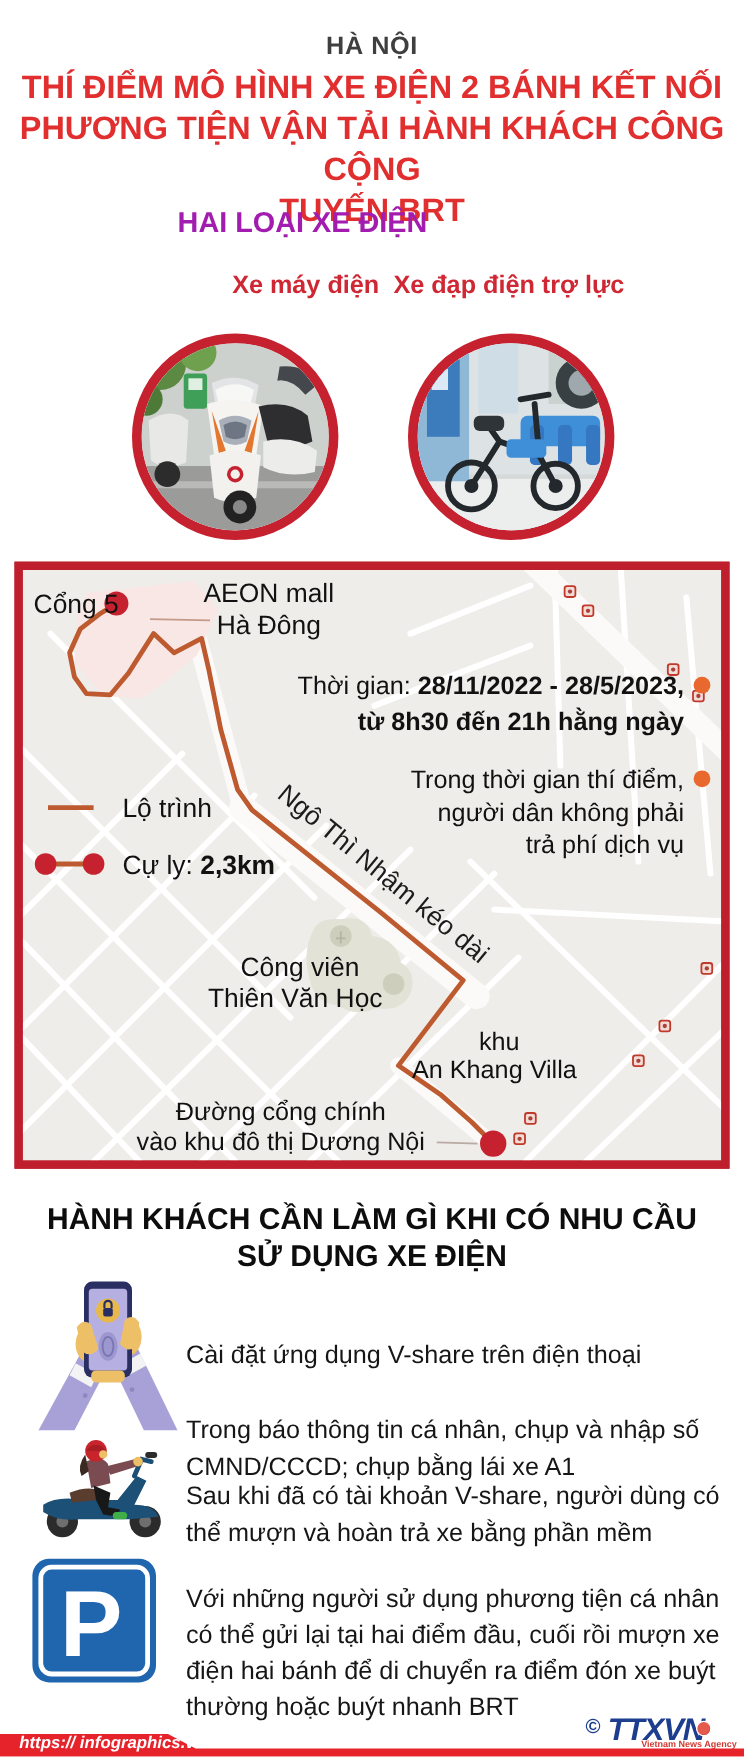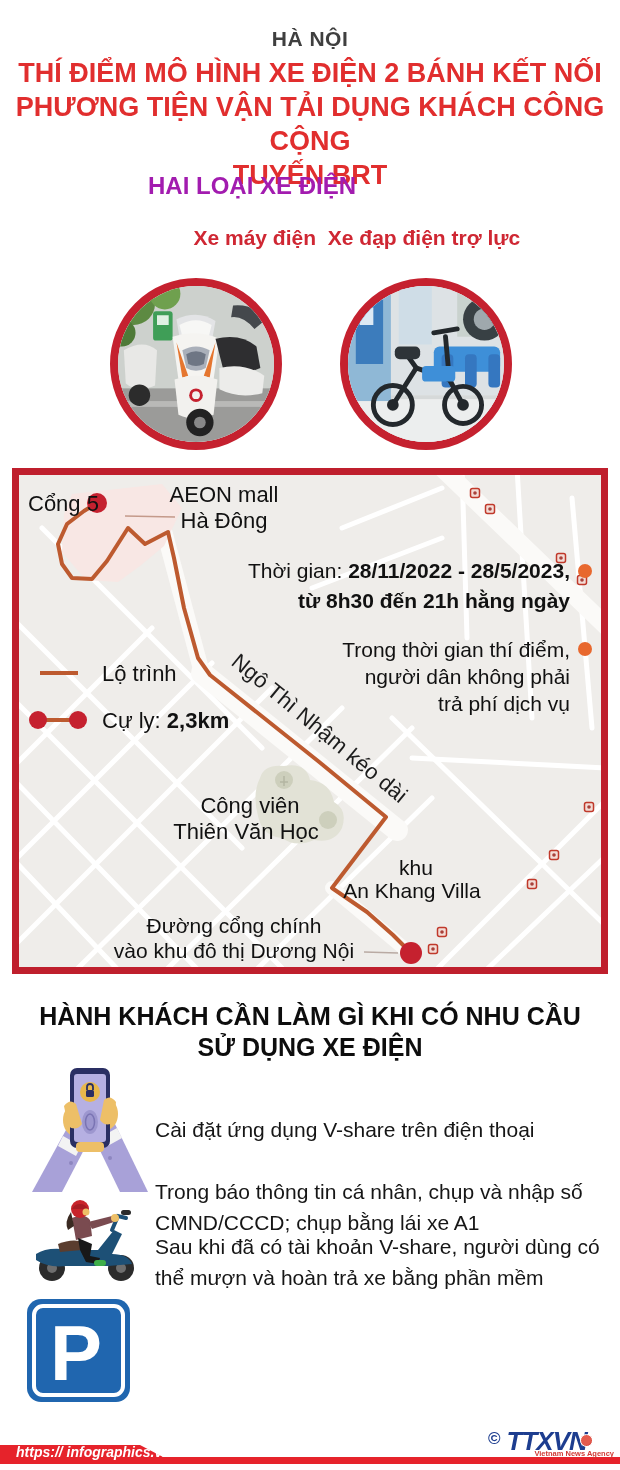--- a/index.html
+++ b/index.html
@@ -36,7 +36,7 @@
   <div class="abs ctr kicker">HÀ NỘI</div>
   <div class="abs ctr title">
     <div>THÍ ĐIỂM MÔ HÌNH XE ĐIỆN 2 BÁNH KẾT NỐI</div>
-    <div>PHƯƠNG TIỆN VẬN TẢI DỤNG KHÁCH CÔNG CỘNG</div>
+    <div>PHƯƠNG TIỆN VẬN TẢI HÀNH KHÁCH CÔNG CỘNG</div>
     <div>TUYẾN BRT</div>
   </div>
 

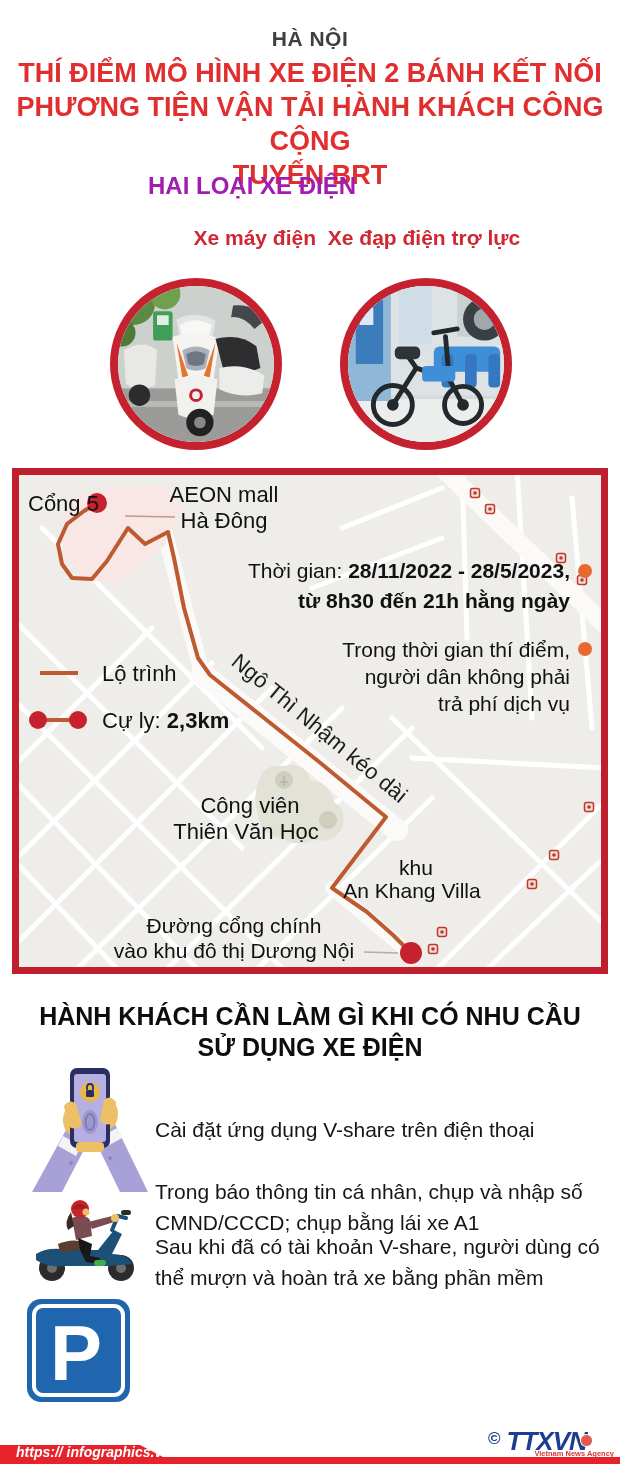--- a/index.html
+++ b/index.html
@@ -283,6 +283,10 @@
       <text x="50" y="82" text-anchor="middle" font-size="78" font-weight="bold" fill="#ffffff">P</text>
     </svg>
   </div>
+  <div class="abs step-text" style="top:1318px;line-height:30px;">Với những người sử dụng phương tiện cá nhân
+có thể gửi lại tại hai điểm đầu, cuối rồi mượn xe
+điện hai bánh để di chuyển ra điểm đón xe buýt
+thường hoặc buýt nhanh BRT</div>
 
   <div class="abs footer-ribbon"></div>
   <div class="abs footer-url">https:// infographics.vn</div>

